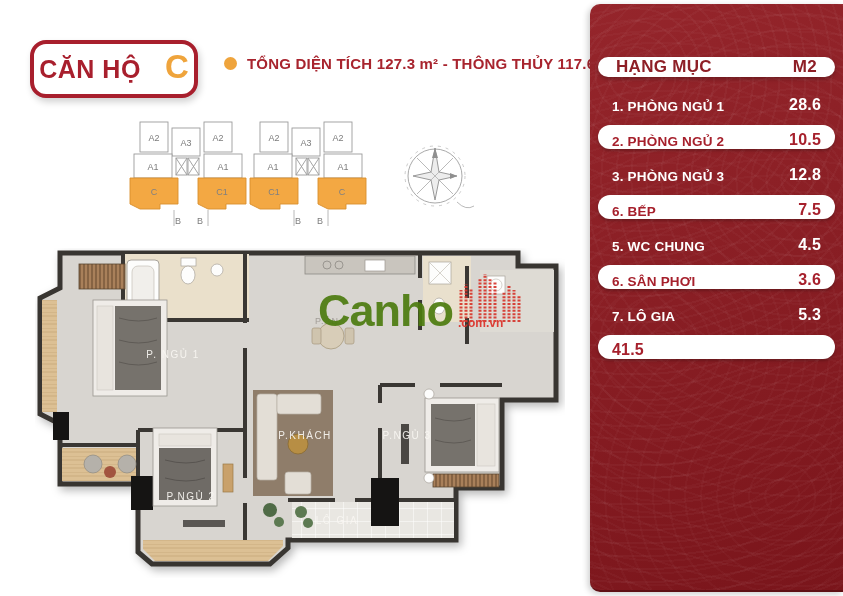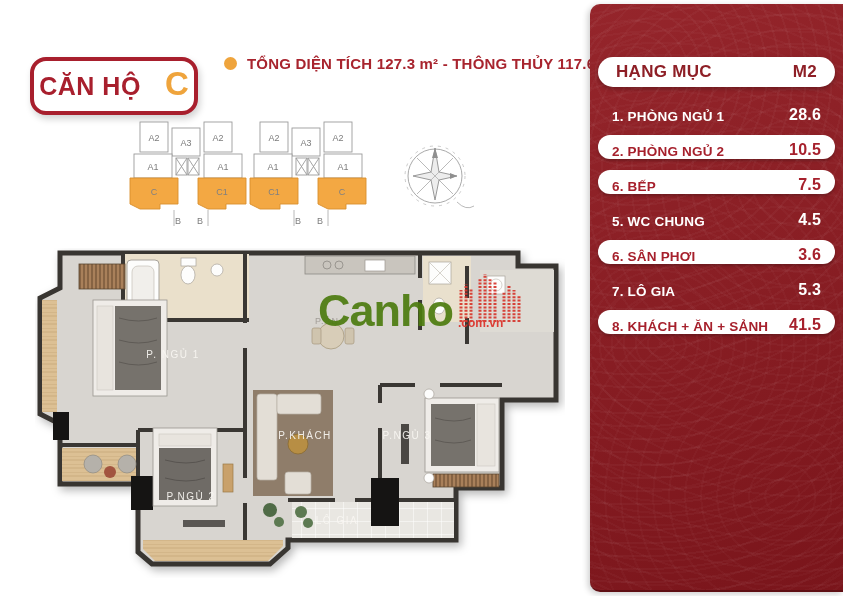--- a/index.html
+++ b/index.html
@@ -11,7 +11,7 @@
 
   
   .badge{
-    position:absolute;left:30px;top:57px;width:160px;height:50px;
+    position:absolute;left:30px;top:40px;width:160px;height:50px;
     background:#fff;border:4px solid #a81f2d;border-radius:16px;
     display:flex;align-items:center;justify-content:center;gap:24px;
     box-shadow:2px 4px 7px rgba(0,0,0,.18);

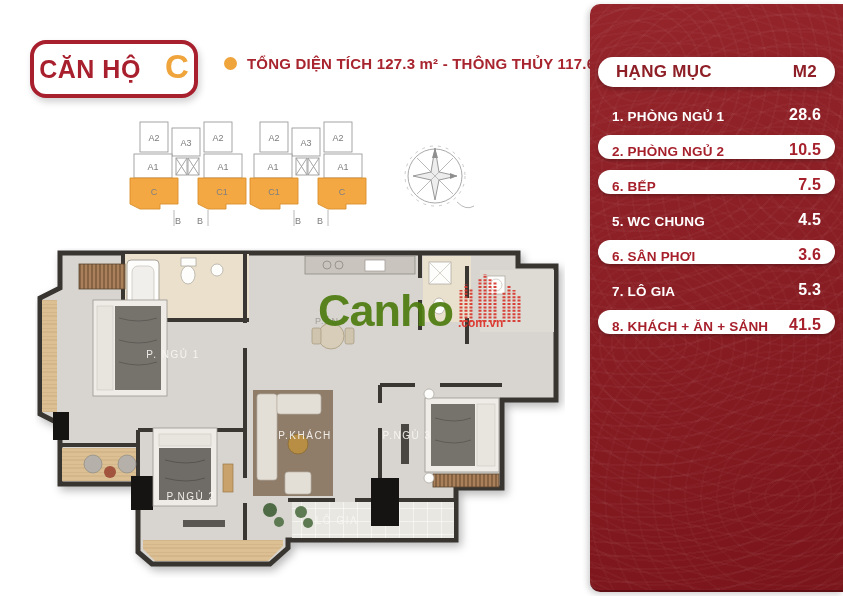--- a/index.html
+++ b/index.html
@@ -58,7 +58,7 @@
     border-bottom:2px solid #5f0f14;
   }
   .pill-header{
-    margin:53px 8px 0 8px;height:30px;background:#fff;border-radius:15px;
+    margin:53px 8px 0 8px;height:20px;background:#fff;border-radius:15px;
     display:flex;align-items:center;justify-content:space-between;padding:0 18px;
     color:#8e1f26;font-weight:800;font-size:17px;letter-spacing:.3px;
     box-shadow:0 2px 4px rgba(0,0,0,.25);

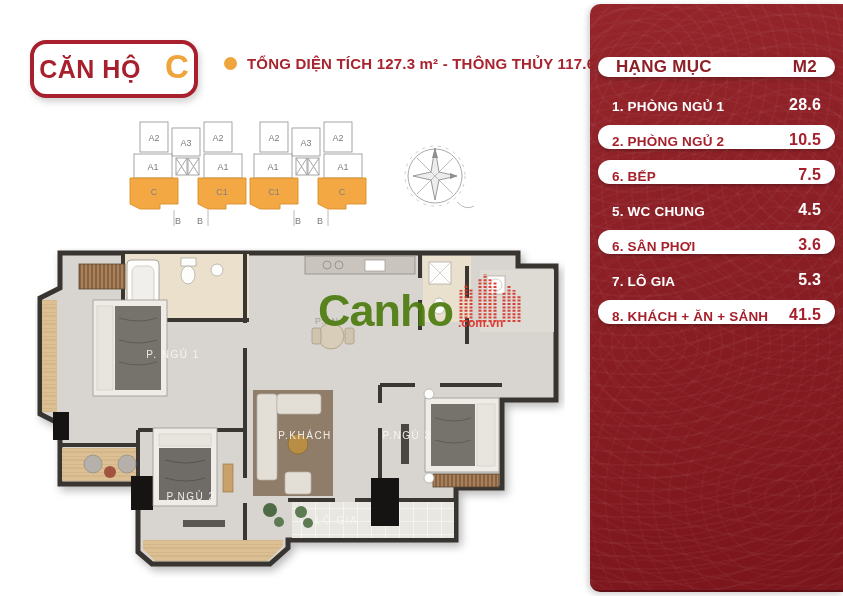--- a/index.html
+++ b/index.html
@@ -309,6 +309,10 @@
         <span>2. PHÒNG NGỦ 2</span>
         <span class="val">10.5</span>
       </div>
+      <div class="row">
+        <span>3. PHÒNG NGỦ 3</span>
+        <span class="val">12.8</span>
+      </div>
       <div class="row pill">
         <span>6. BẾP</span>
         <span class="val">7.5</span>

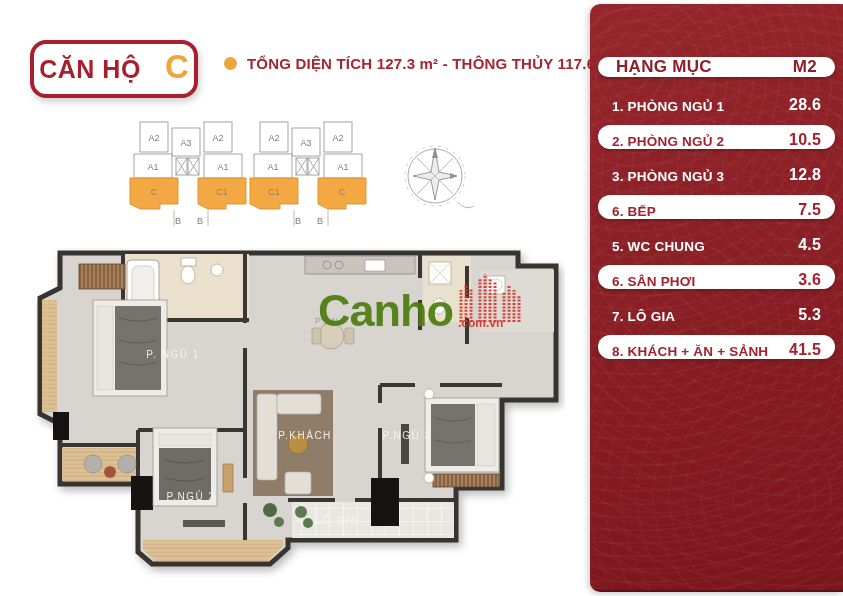--- a/index.html
+++ b/index.html
@@ -330,7 +330,6 @@
         <span class="val">5.3</span>
       </div>
       <div class="row pill">
-        <span>8. KHÁCH + ĂN + SẢNH</span>
         <span class="val">41.5</span>
       </div>
     </div>

